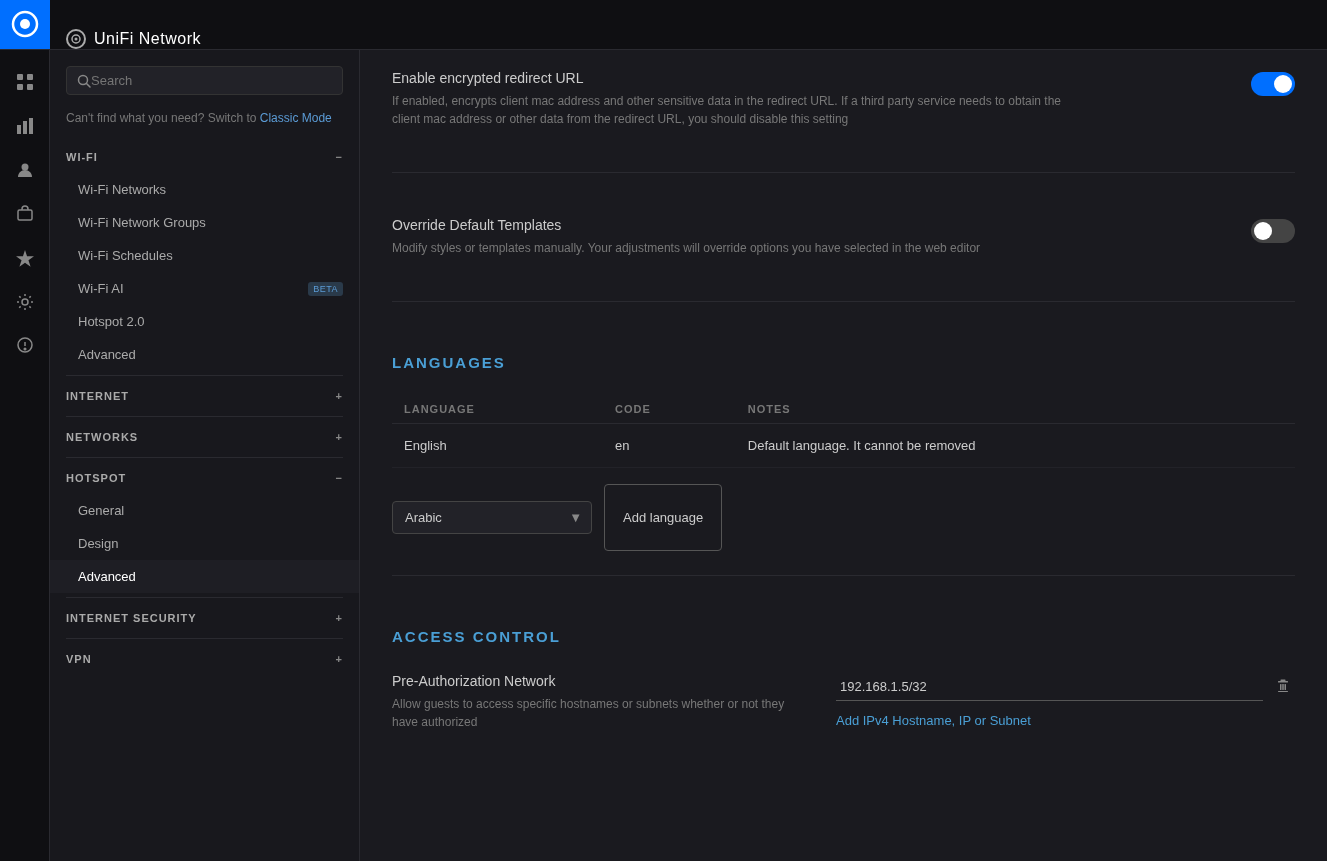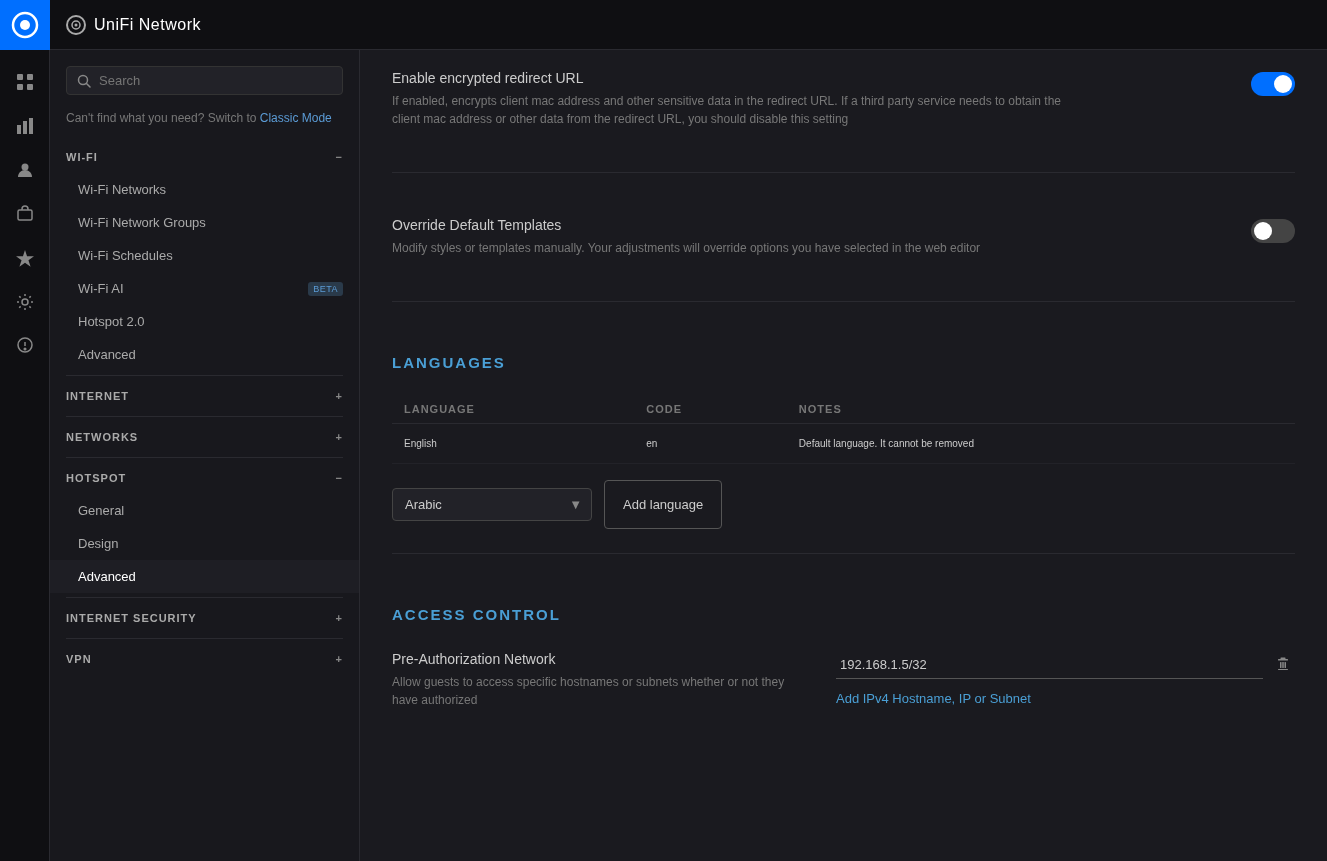--- a/index.html
+++ b/index.html
@@ -21,7 +21,7 @@
       height: 50px;
       background: #0f0f12;
       display: flex;
-      align-items: center;
+      align-items: flex-end;
       z-index: 100;
       border-bottom: 1px solid #2a2a30;
     }

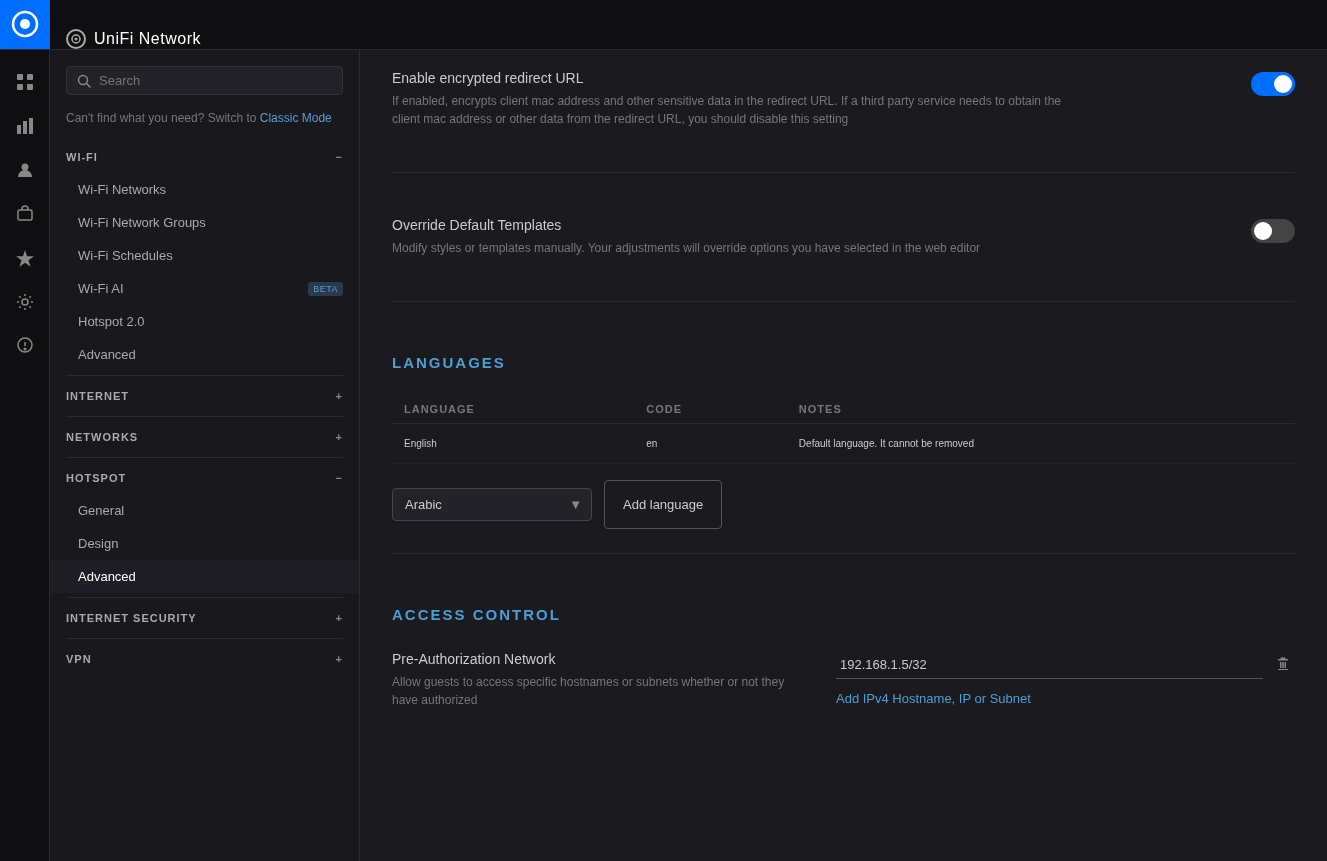--- a/index.html
+++ b/index.html
@@ -106,7 +106,6 @@
       display: flex;
       align-items: center;
       padding: 6px 10px;
-      gap: 8px;
     }
     .search-box input {
       background: none;

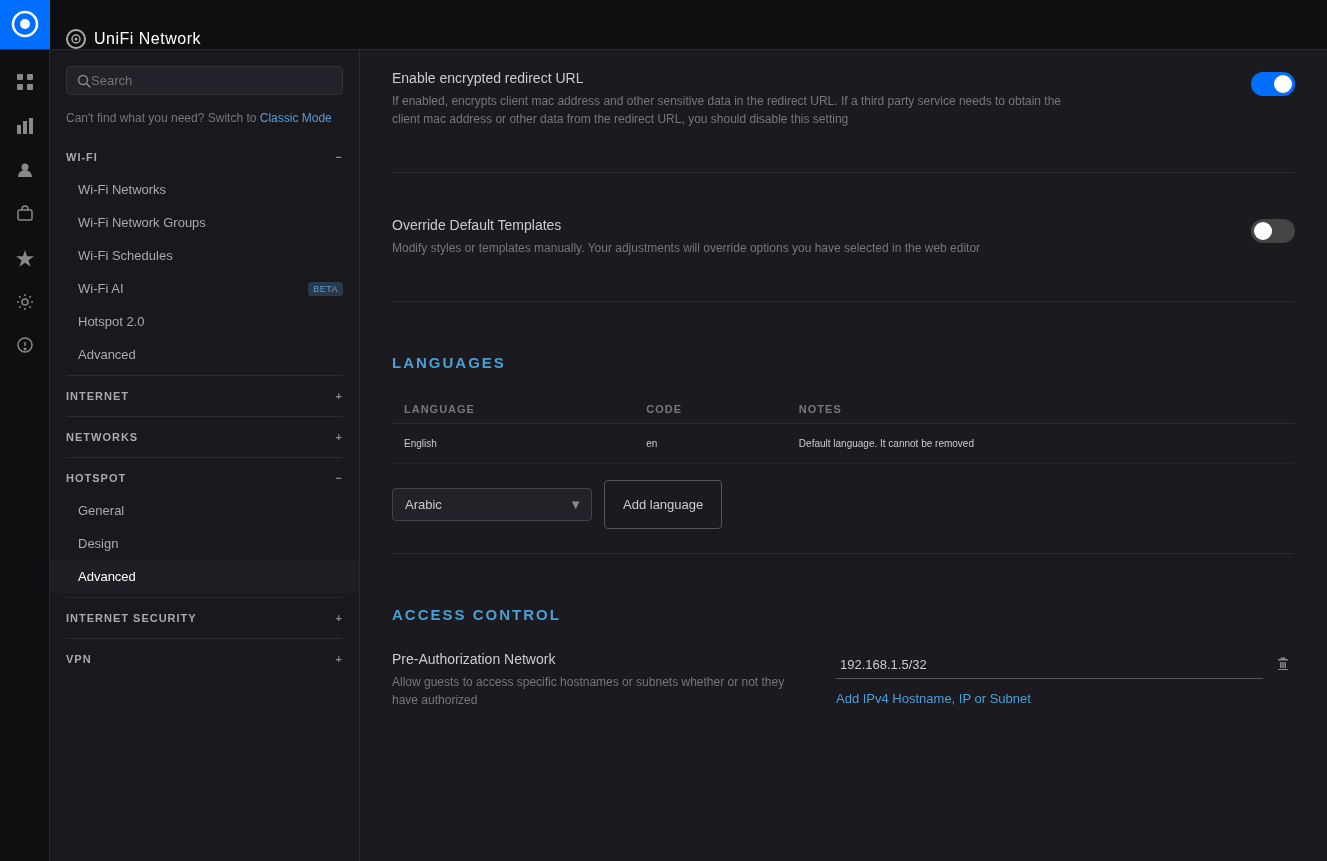--- a/index.html
+++ b/index.html
@@ -261,7 +261,7 @@
     .lang-table td {
       padding: 14px 12px;
       color: #ccc;
-      font-size: 10px;
+      font-size: 13px;
       border-bottom: 1px solid #222228;
     }
     .lang-add-row {

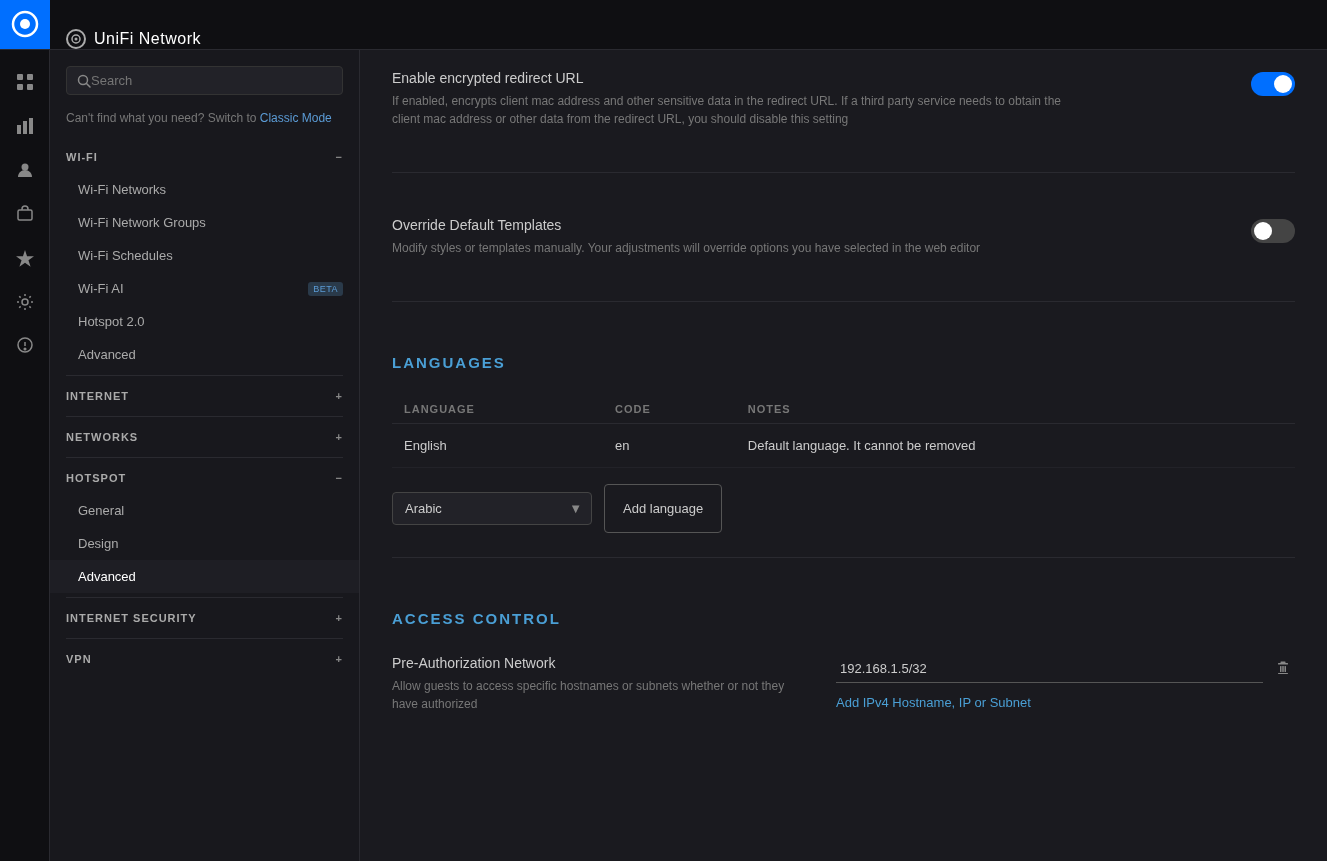--- a/index.html
+++ b/index.html
@@ -298,7 +298,7 @@
       border: 1px solid #555;
       border-radius: 4px;
       color: #ccc;
-      padding: 16px 18px;
+      padding: 25px 18px;
       font-size: 13px;
       cursor: pointer;
     }

